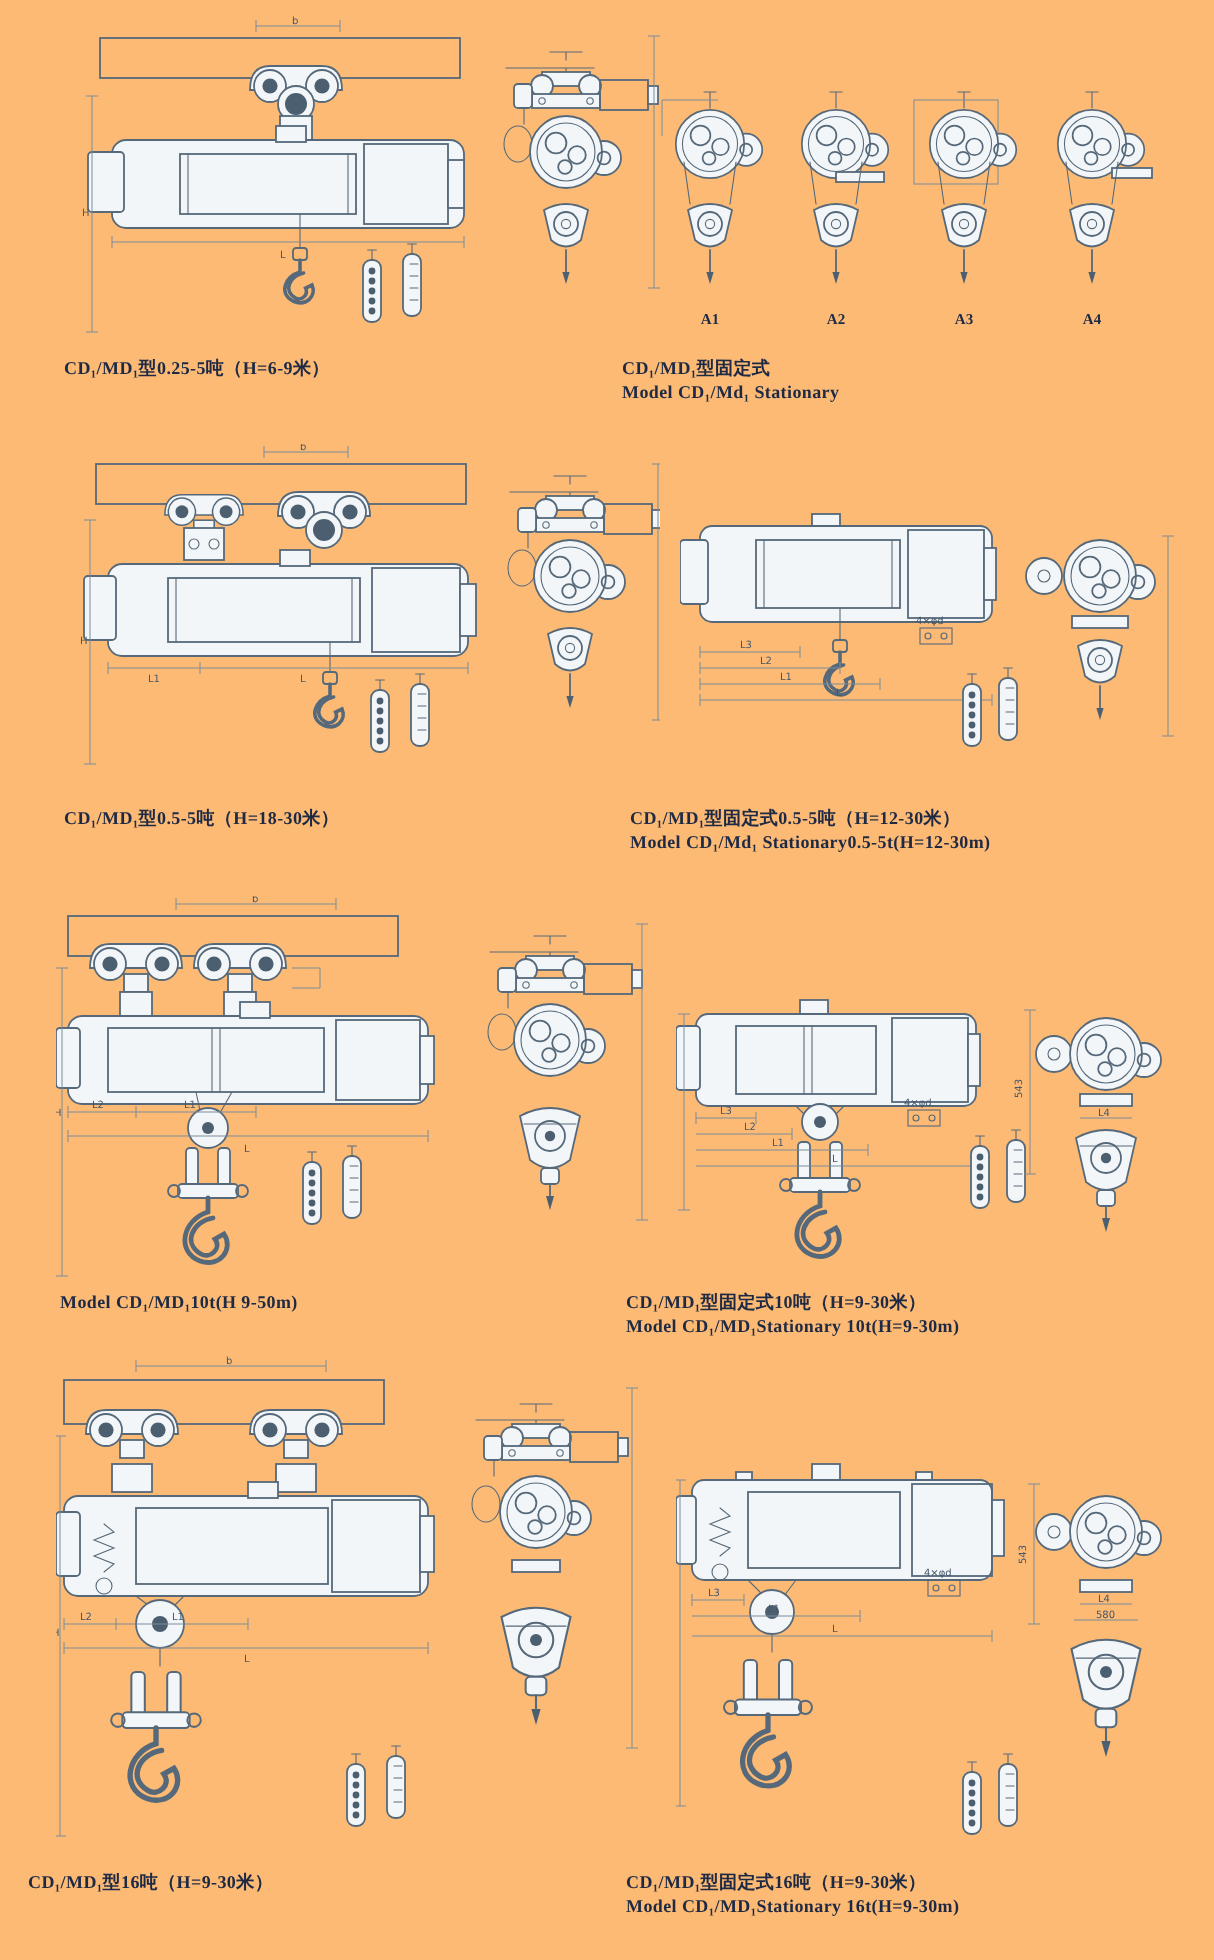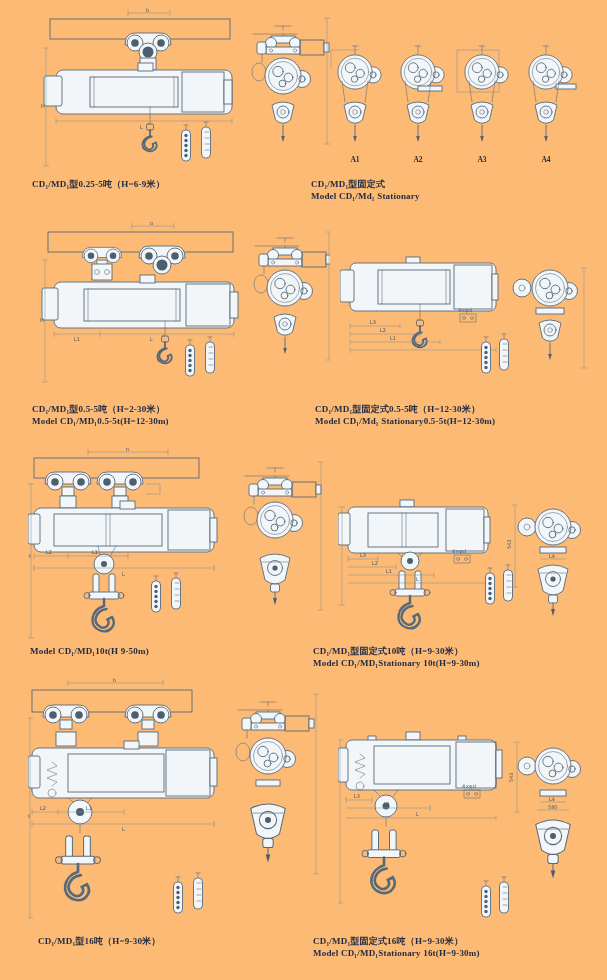--- a/index.html
+++ b/index.html
@@ -489,7 +489,7 @@
   <div>Model CD₁/Md₁ Stationary</div>
 </div>
 <div class="caption" style="left:32px;top:403px">
-  <div>CD₁/MD₁型0.5-5吨（H=2-30米）</div>
+  <div>CD₁/MD₁型0.5-5吨（H=18-30米）</div>
   <div>Model CD₁/MD₁0.5-5t(H=12-30m)</div>
 </div>
 <div class="caption" style="left:315px;top:403px">

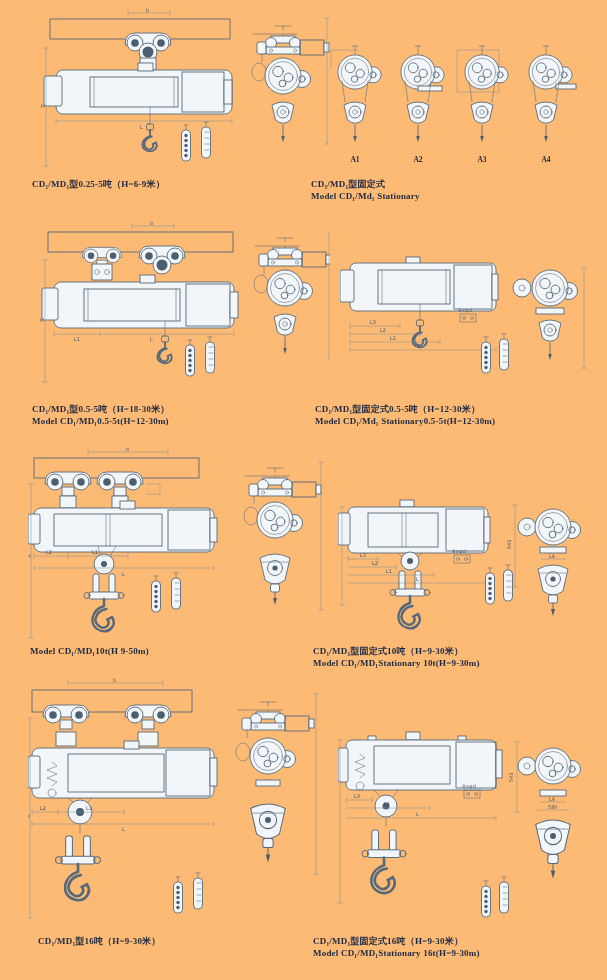--- a/index.html
+++ b/index.html
@@ -490,7 +490,6 @@
 </div>
 <div class="caption" style="left:32px;top:403px">
   <div>CD₁/MD₁型0.5-5吨（H=18-30米）</div>
-  <div>Model CD₁/MD₁0.5-5t(H=12-30m)</div>
 </div>
 <div class="caption" style="left:315px;top:403px">
   <div>CD₁/MD₁型固定式0.5-5吨（H=12-30米）</div>

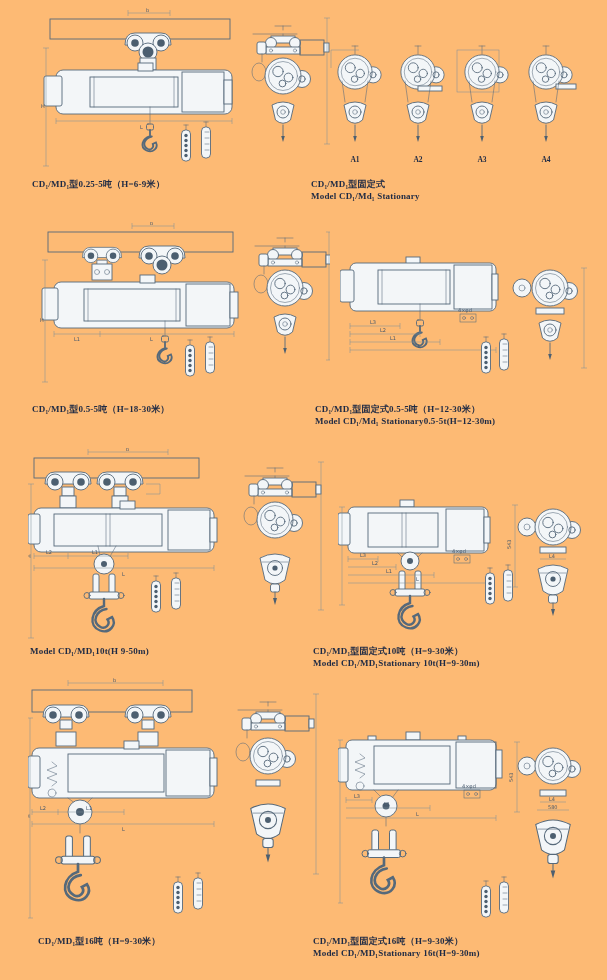--- a/index.html
+++ b/index.html
@@ -502,7 +502,7 @@
   <div>CD₁/MD₁型固定式10吨（H=9-30米）</div>
   <div>Model CD₁/MD₁Stationary 10t(H=9-30m)</div>
 </div>
-<div class="caption" style="left:38px;top:935px">
+<div class="caption" style="left:14px;top:935px">
   <div>CD₁/MD₁型16吨（H=9-30米）</div>
 </div>
 <div class="caption" style="left:313px;top:935px">

